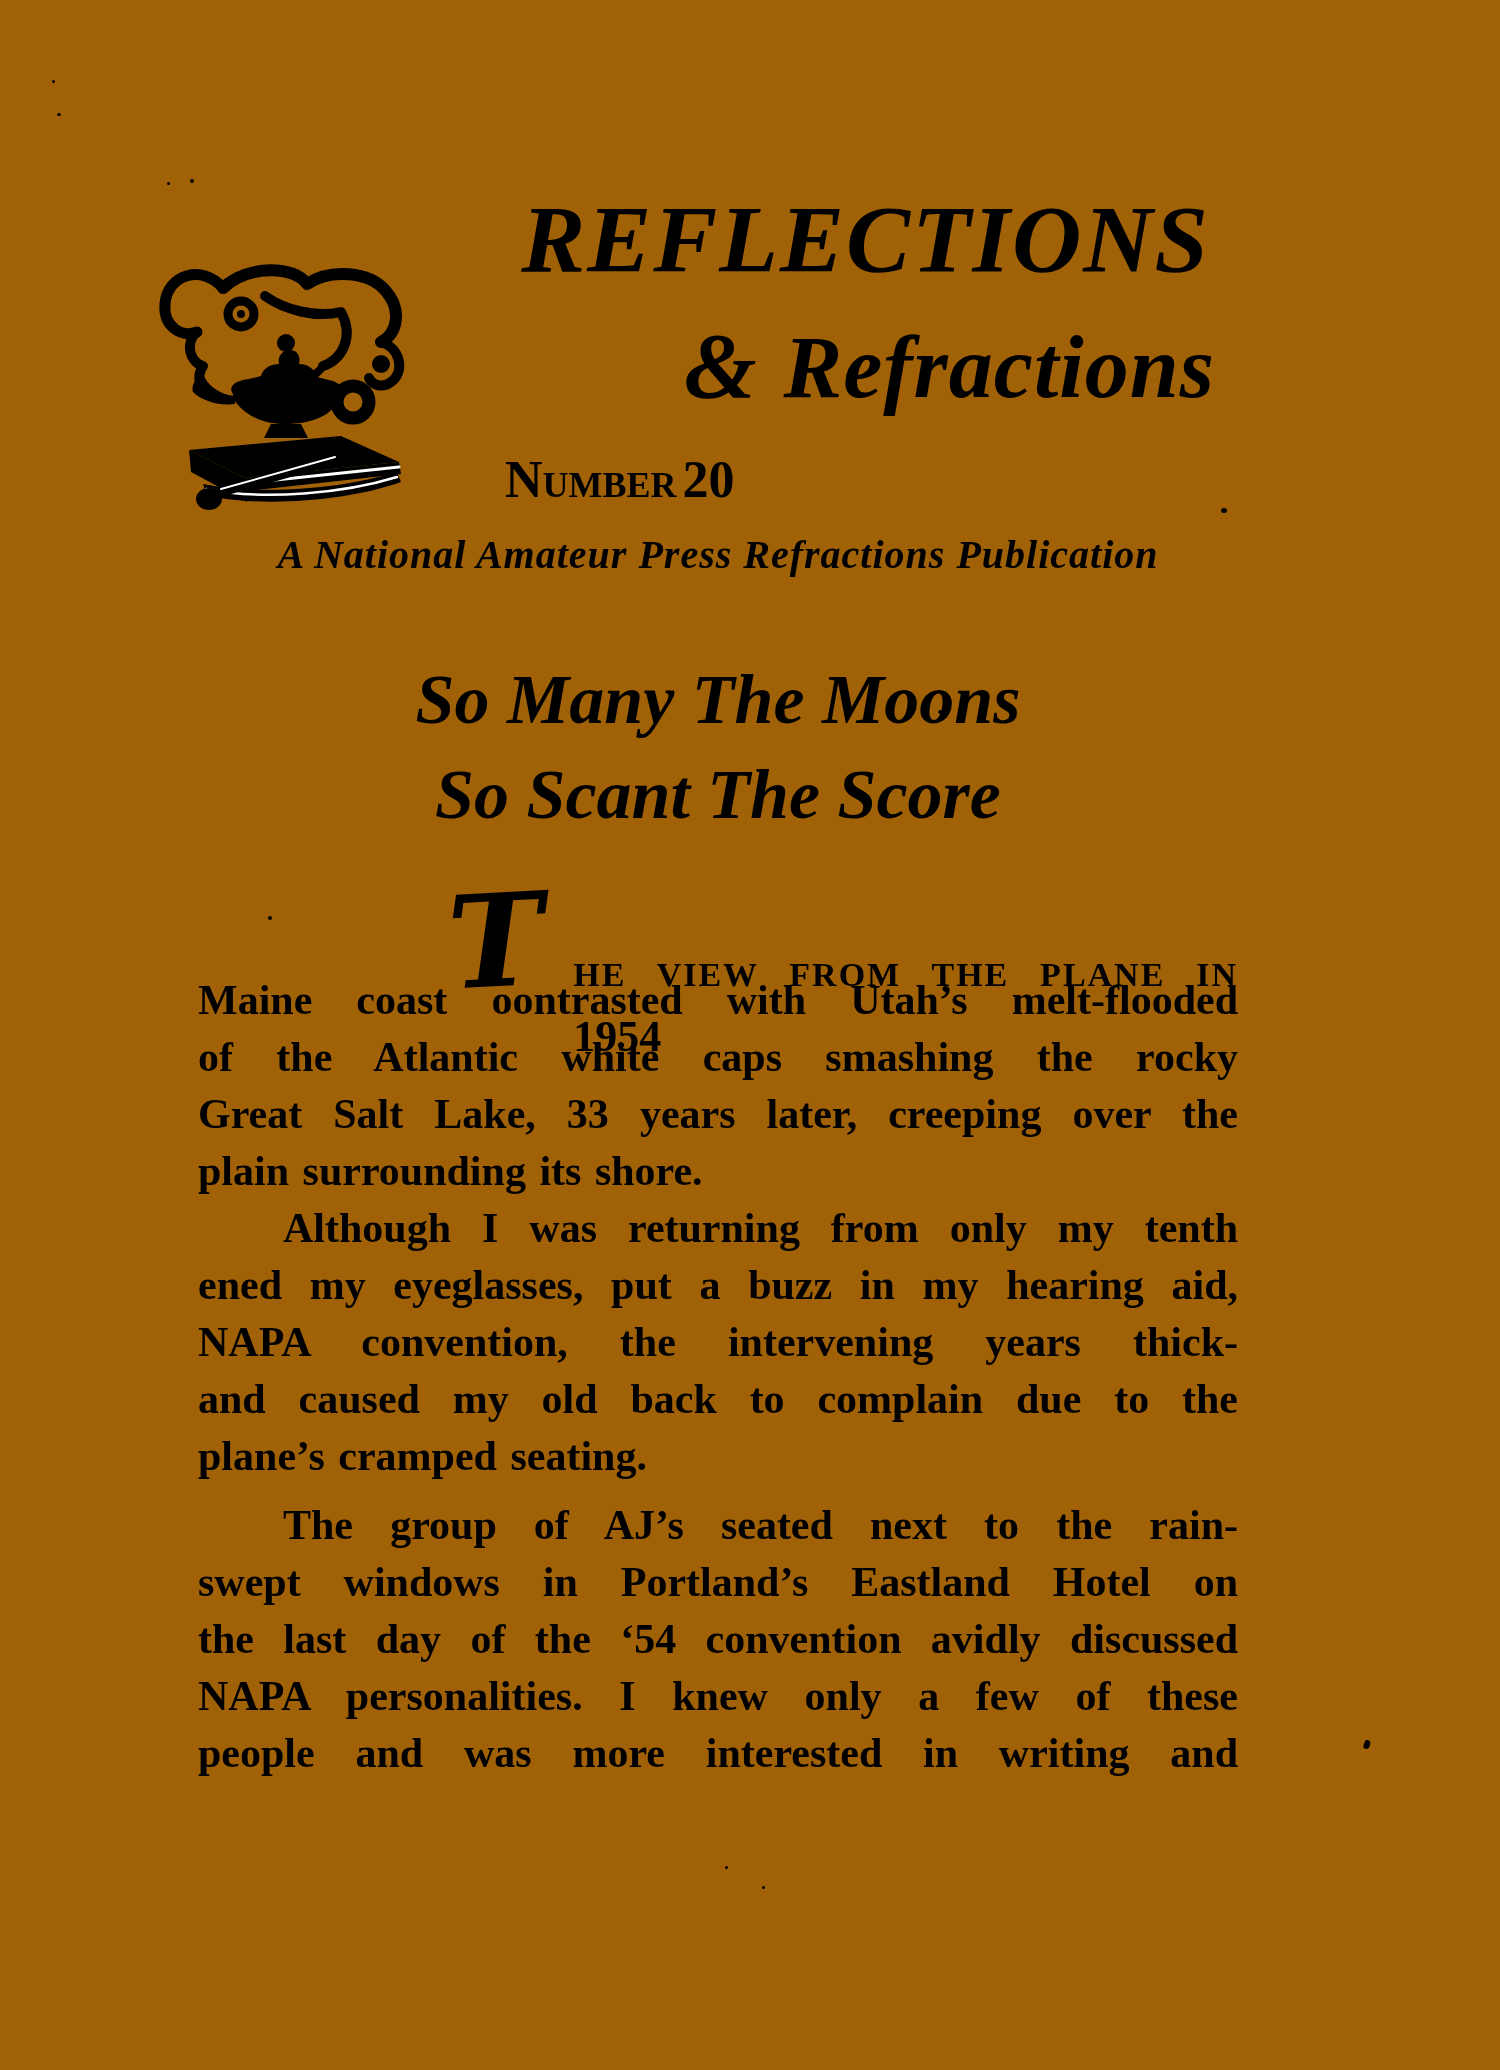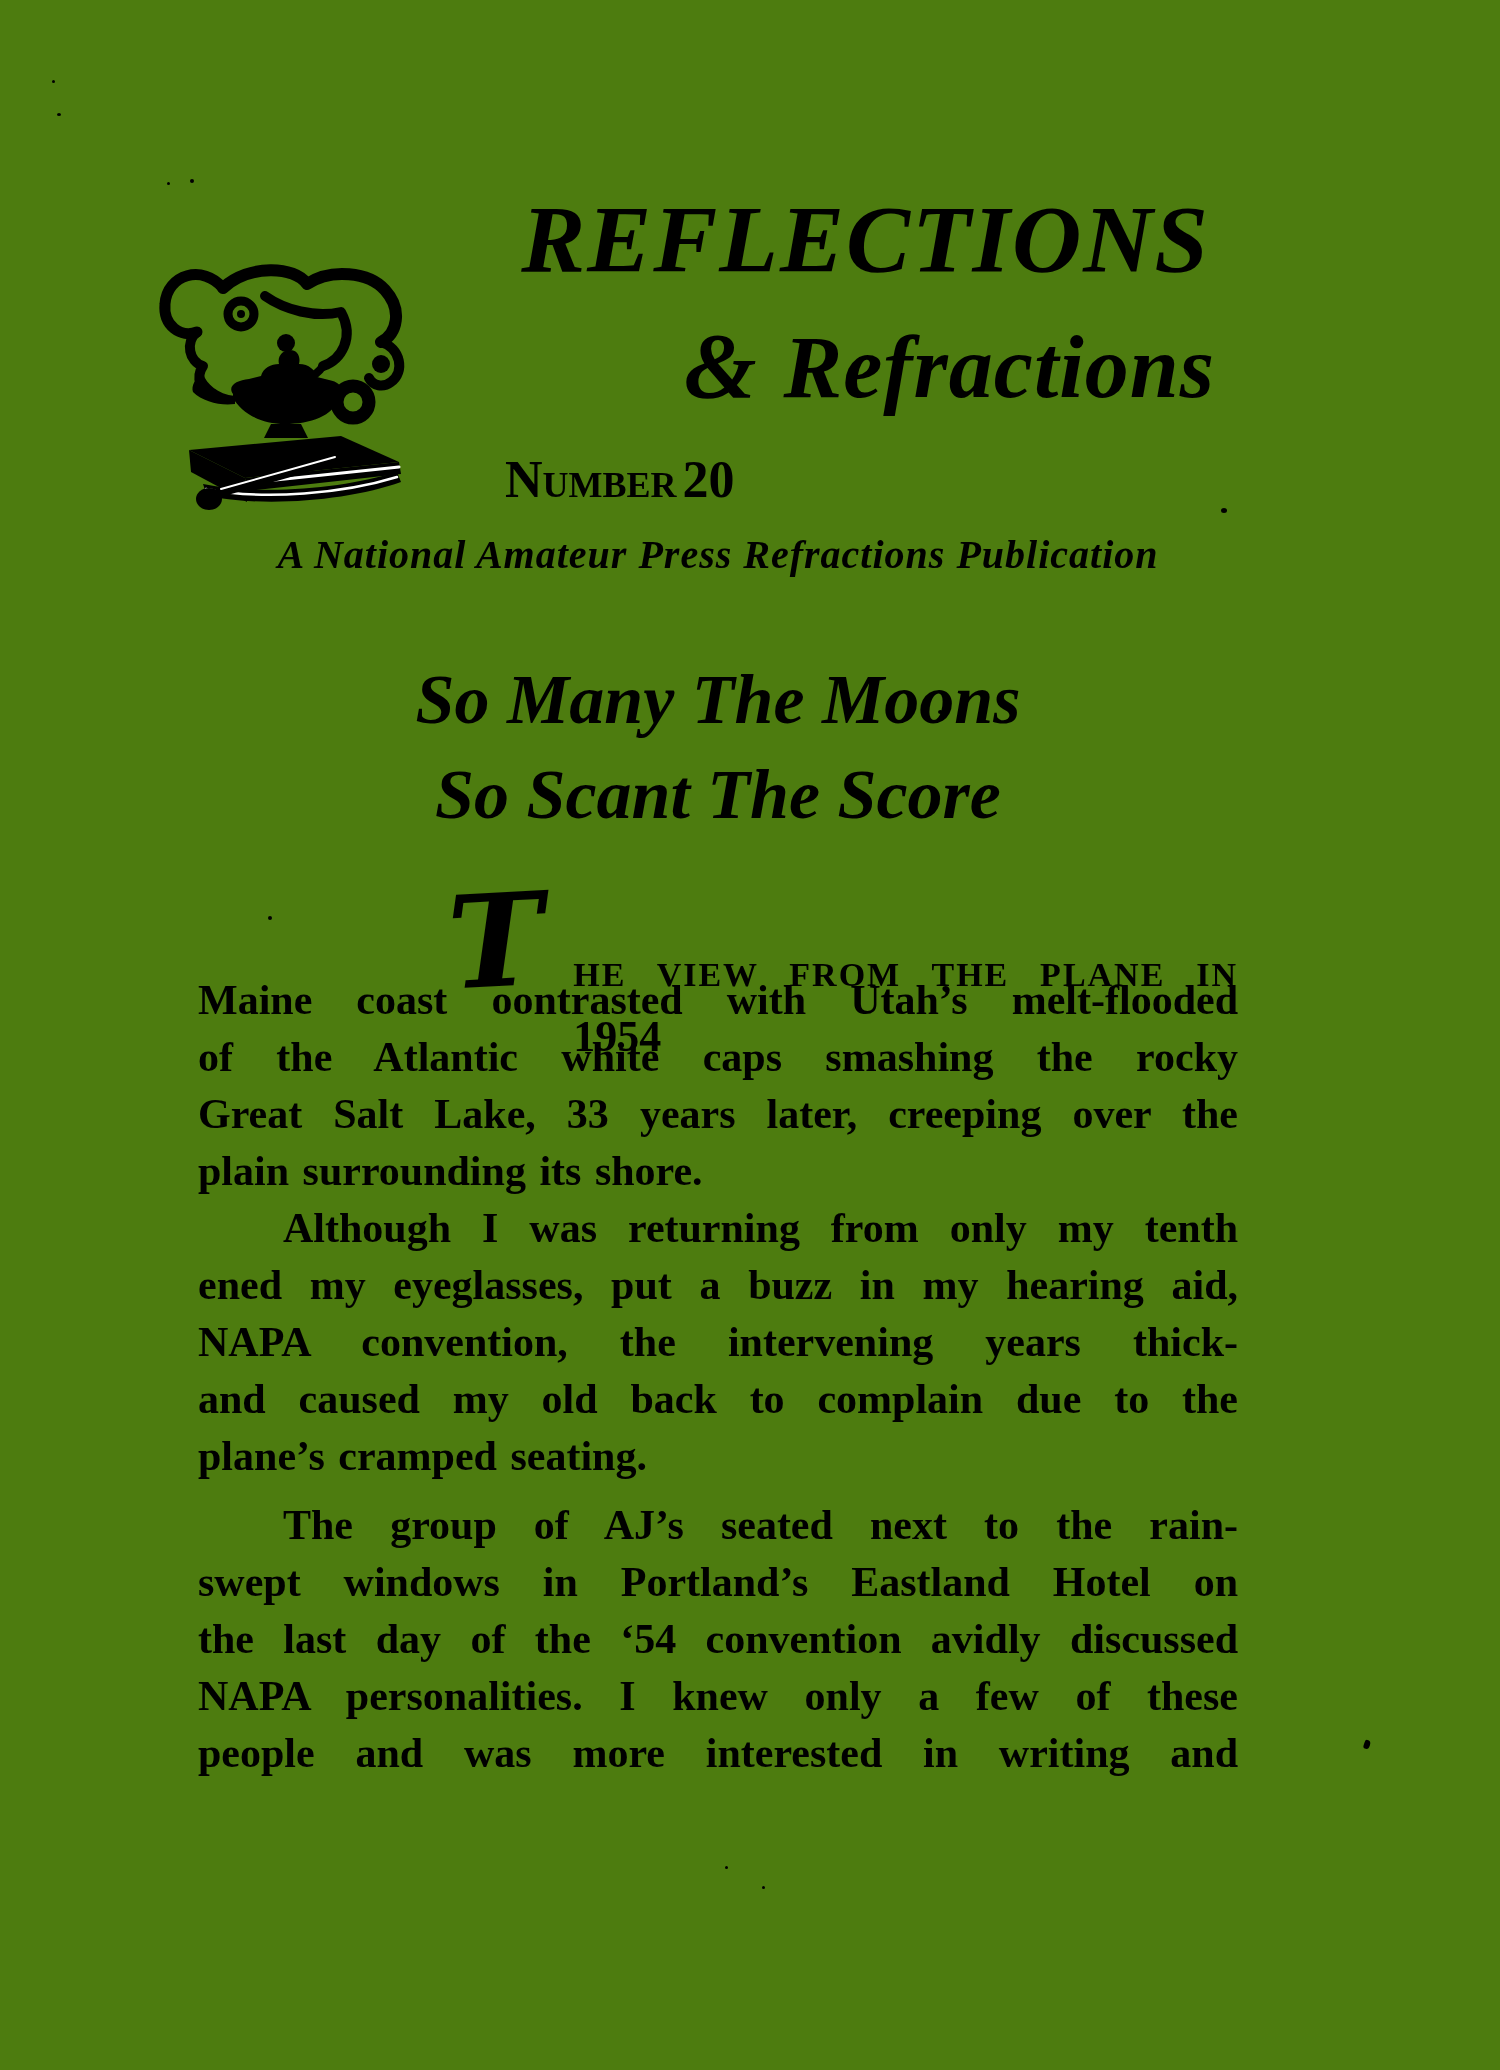--- a/index.html
+++ b/index.html
@@ -7,7 +7,7 @@
     position:relative;
     width:1500px;height:2070px;
     margin:0 auto;
-    background:#4d7c0f;
+    background:#a16207;
     color:#000;
     font-family:"Liberation Serif", serif;
     overflow:hidden;

